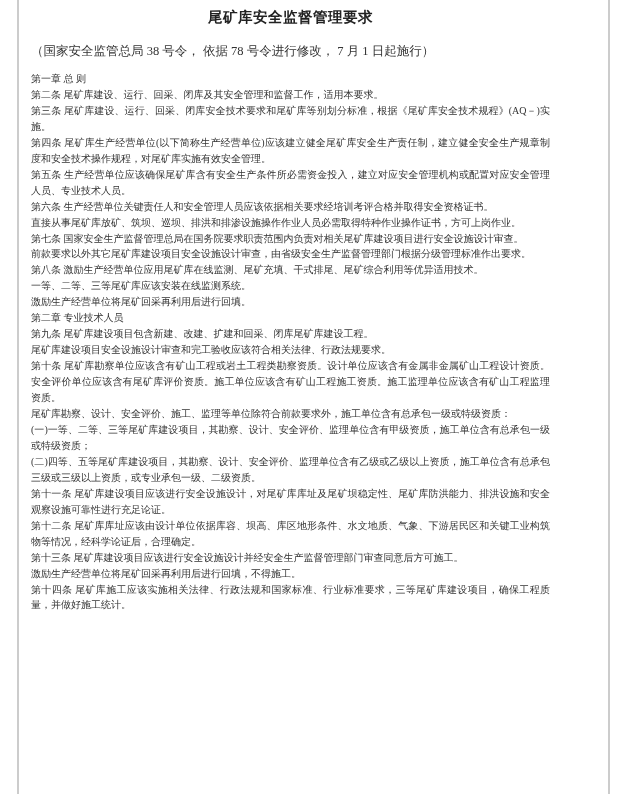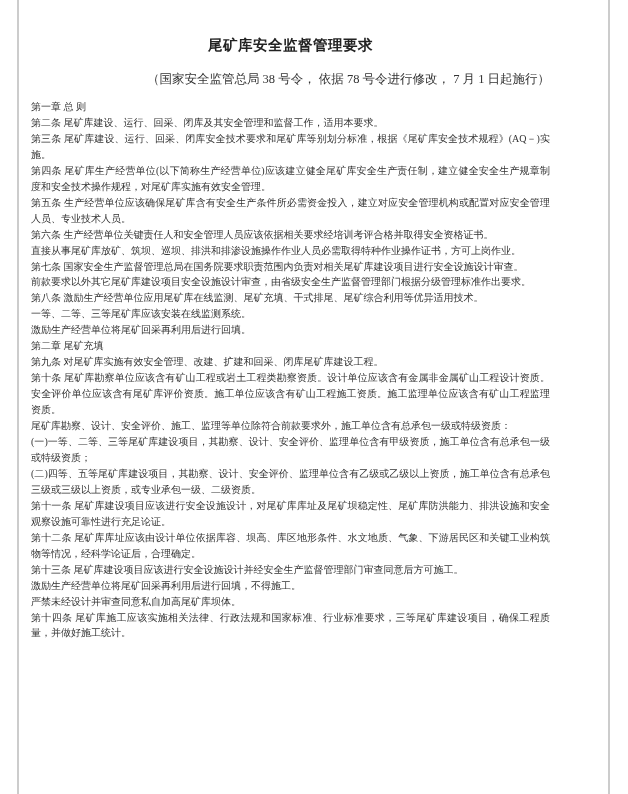--- a/index.html
+++ b/index.html
@@ -31,7 +31,7 @@
     left: 0;
     width: 572px;
     box-sizing: border-box;
-    padding: 36px 22px 0 31px;
+    padding: 8px 22px 0 31px;
   }
   .title {
     margin: 0 0 17px 0;

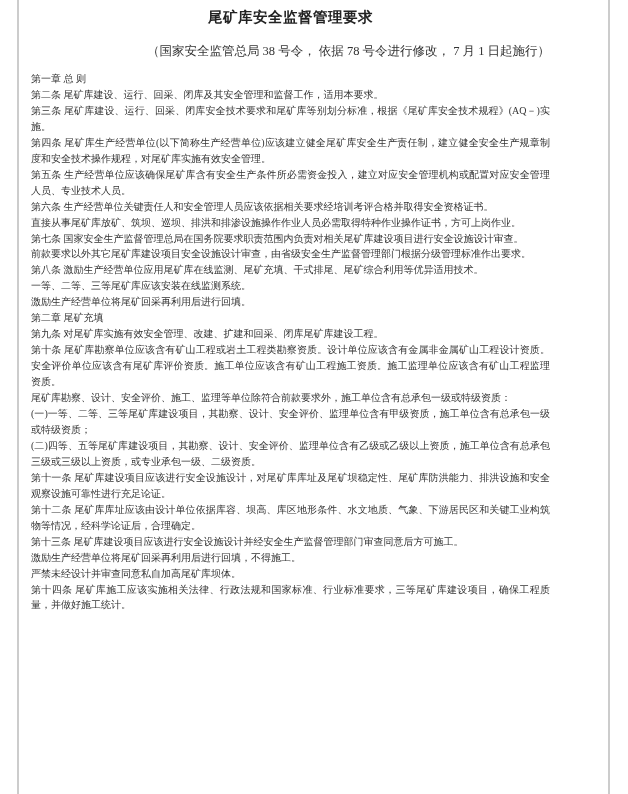--- a/index.html
+++ b/index.html
@@ -46,7 +46,7 @@
     margin: 0 0 12px 0;
     font-size: 12.5px;
     line-height: 16px;
-    text-align: right;
+    text-align: left;
     white-space: nowrap;
   }
   .doc-body {

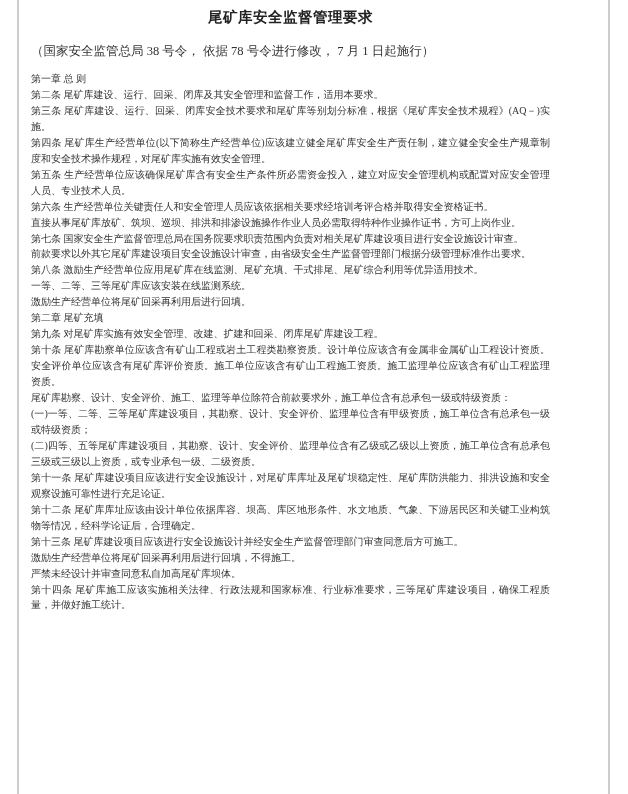--- a/index.html
+++ b/index.html
@@ -82,7 +82,7 @@
         <p class="para">第八条 激励生产经营单位应用尾矿库在线监测、尾矿充填、干式排尾、尾矿综合利用等优异适用技术。</p>
         <p class="para">一等、二等、三等尾矿库应该安装在线监测系统。</p>
         <p class="para">激励生产经营单位将尾矿回采再利用后进行回填。</p>
-        <p class="para">第二章 尾矿充填</p>
+        <p class="para">第二章 专业技术人员</p>
         <p class="para">第九条 对尾矿库实施有效安全管理、改建、扩建和回采、闭库尾矿库建设工程。</p>
         <p class="para">第十条 尾矿库勘察单位应该含有矿山工程或岩土工程类勘察资质。设计单位应该含有金属非金属矿山工程设计资质。安全评价单位应该含有尾矿库评价资质。施工单位应该含有矿山工程施工资质。施工监理单位应该含有矿山工程监理资质。</p>
         <p class="para">尾矿库勘察、设计、安全评价、施工、监理等单位除符合前款要求外，施工单位含有总承包一级或特级资质：</p>

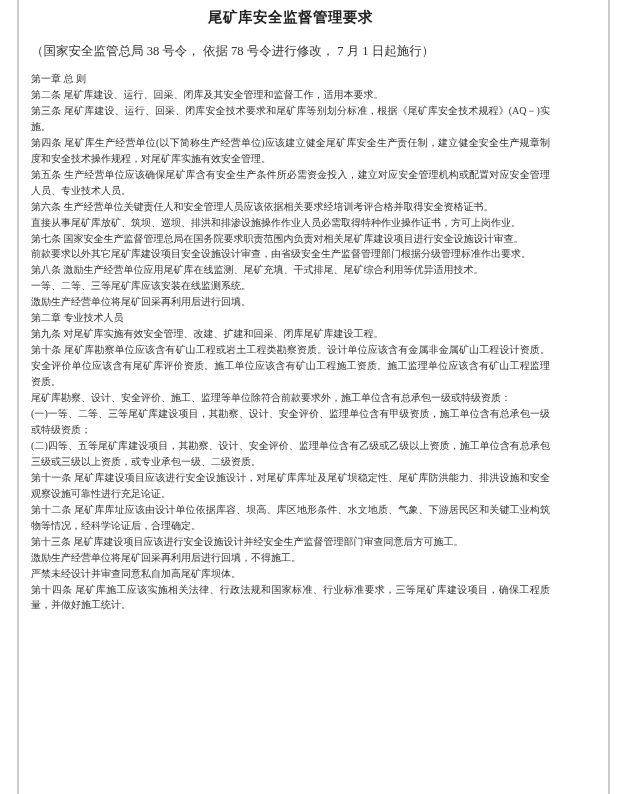--- a/index.html
+++ b/index.html
@@ -83,7 +83,7 @@
         <p class="para">一等、二等、三等尾矿库应该安装在线监测系统。</p>
         <p class="para">激励生产经营单位将尾矿回采再利用后进行回填。</p>
         <p class="para">第二章 专业技术人员</p>
-        <p class="para">第九条 对尾矿库实施有效安全管理、改建、扩建和回采、闭库尾矿库建设工程。</p>
+        <p class="para">第九条 尾矿库建设项目包含新建、改建、扩建和回采、闭库尾矿库建设工程。</p>
         <p class="para">第十条 尾矿库勘察单位应该含有矿山工程或岩土工程类勘察资质。设计单位应该含有金属非金属矿山工程设计资质。安全评价单位应该含有尾矿库评价资质。施工单位应该含有矿山工程施工资质。施工监理单位应该含有矿山工程监理资质。</p>
         <p class="para">尾矿库勘察、设计、安全评价、施工、监理等单位除符合前款要求外，施工单位含有总承包一级或特级资质：</p>
         <p class="para">(一)一等、二等、三等尾矿库建设项目，其勘察、设计、安全评价、监理单位含有甲级资质，施工单位含有总承包一级或特级资质；</p>

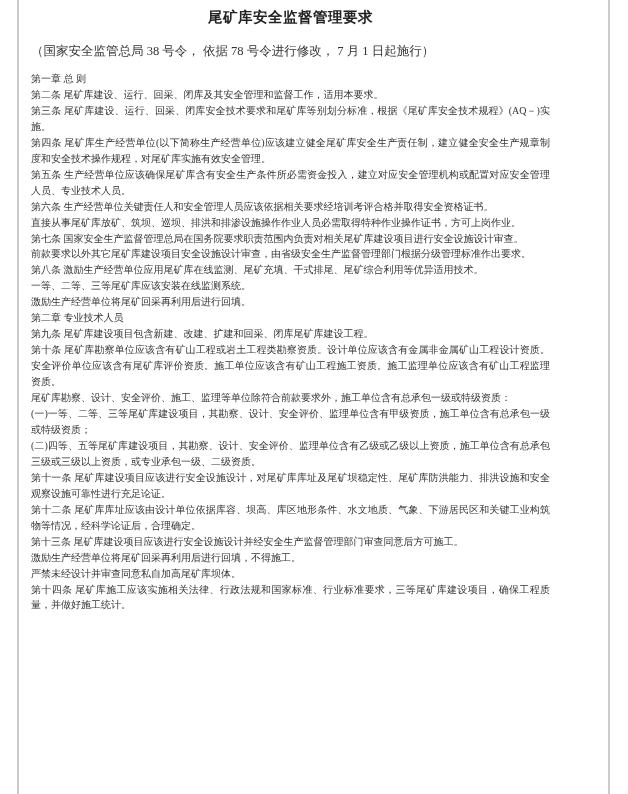--- a/index.html
+++ b/index.html
@@ -84,6 +84,7 @@
         <p class="para">激励生产经营单位将尾矿回采再利用后进行回填。</p>
         <p class="para">第二章 专业技术人员</p>
         <p class="para">第九条 尾矿库建设项目包含新建、改建、扩建和回采、闭库尾矿库建设工程。</p>
+        <p class="para">尾矿库建设项目安全设施设计审查和完工验收应该符合相关法律、行政法规要求。</p>
         <p class="para">第十条 尾矿库勘察单位应该含有矿山工程或岩土工程类勘察资质。设计单位应该含有金属非金属矿山工程设计资质。安全评价单位应该含有尾矿库评价资质。施工单位应该含有矿山工程施工资质。施工监理单位应该含有矿山工程监理资质。</p>
         <p class="para">尾矿库勘察、设计、安全评价、施工、监理等单位除符合前款要求外，施工单位含有总承包一级或特级资质：</p>
         <p class="para">(一)一等、二等、三等尾矿库建设项目，其勘察、设计、安全评价、监理单位含有甲级资质，施工单位含有总承包一级或特级资质；</p>

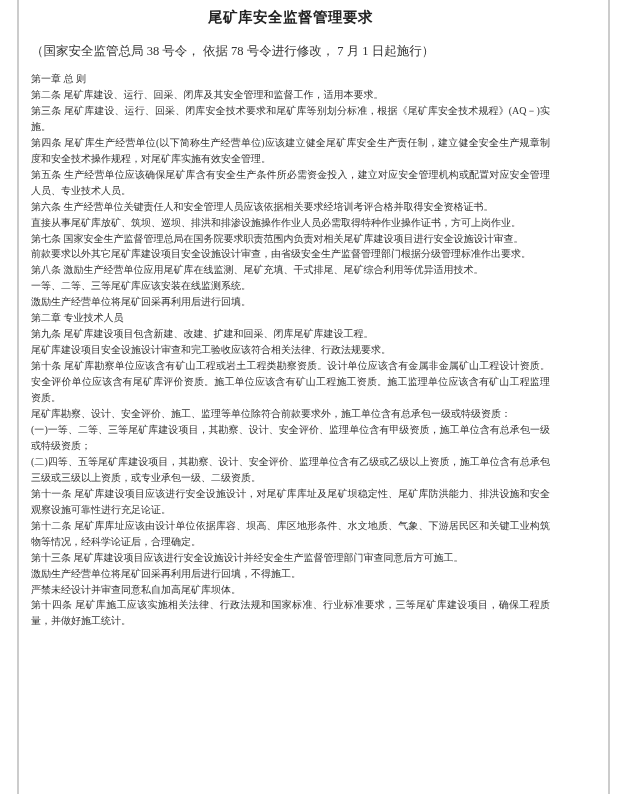--- a/index.html
+++ b/index.html
@@ -93,7 +93,6 @@
         <p class="para">第十二条 尾矿库库址应该由设计单位依据库容、坝高、库区地形条件、水文地质、气象、下游居民区和关键工业构筑物等情况，经科学论证后，合理确定。</p>
         <p class="para">第十三条 尾矿库建设项目应该进行安全设施设计并经安全生产监督管理部门审查同意后方可施工。</p>
         <p class="para">激励生产经营单位将尾矿回采再利用后进行回填，不得施工。</p>
-        <p class="para">严禁未经设计并审查同意私自加高尾矿库坝体。</p>
         <p class="para">第十四条 尾矿库施工应该实施相关法律、行政法规和国家标准、行业标准要求，三等尾矿库建设项目，确保工程质量，并做好施工统计。</p>
       </div>
   </div>

